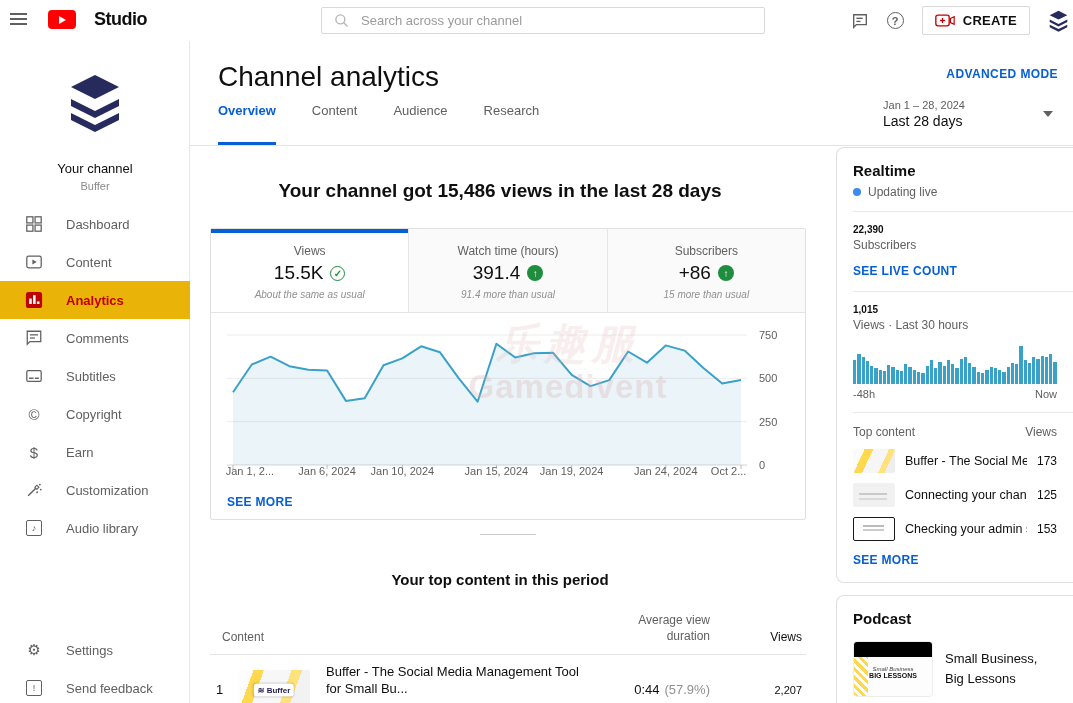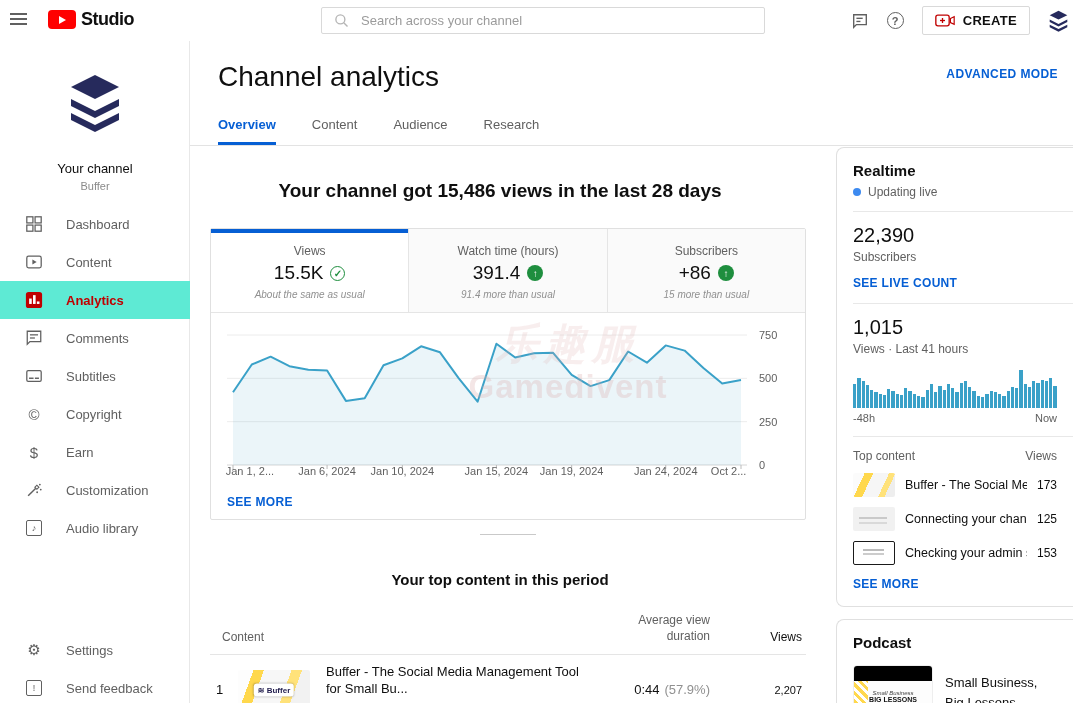--- a/index.html
+++ b/index.html
@@ -10,7 +10,7 @@
   .topbar { position:absolute; top:0; left:0; width:1073px; height:41px; background:#fff; z-index:30; }
   .hamburger { position:absolute; left:10px; top:13px; width:17px; height:13px; cursor:pointer; }
   .hamburger div { height:1.6px; background:#606060; margin-bottom:3.6px; }
-  .yt-logo { position:absolute; left:48px; top:9px; display:flex; align-items:center; gap:5px;justify-content:center; }
+  .yt-logo { position:absolute; left:48px; top:9px; display:flex; align-items:center; gap:18px;justify-content:center; }
   .yt-badge { width:28px; height:19px; background:#f00; border-radius:4px; position:relative; }
   .yt-badge::after { content:""; position:absolute; left:11px; top:5.5px; border-left:7px solid #fff; border-top:4px solid transparent; border-bottom:4px solid transparent; }
   .yt-wordmark { font-size:18px; font-weight:700; letter-spacing:-0.5px; color:#0f0f0f; }

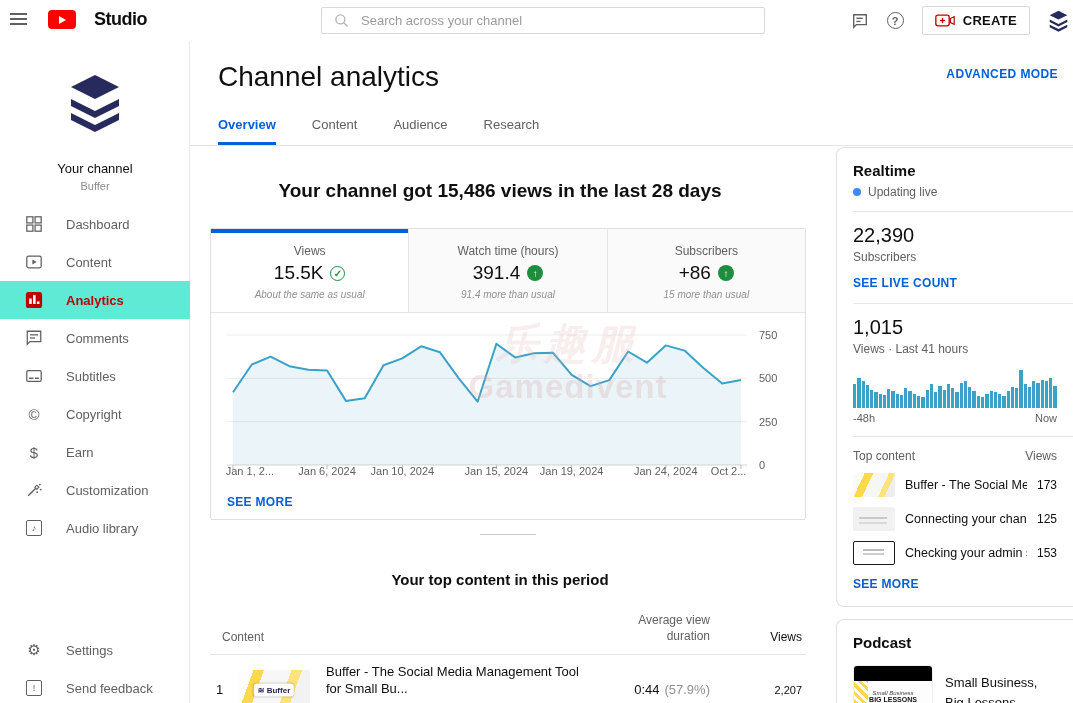--- a/index.html
+++ b/index.html
@@ -42,7 +42,7 @@
   .page-title { position:absolute; left:28px; top:20px; font-size:28px; font-weight:500; color:#0f0f0f; }
   .advanced-mode { position:absolute; right:15px; top:26px; font-size:12px; font-weight:700; color:#065fd4; letter-spacing:0.4px; cursor:pointer; }
   .tabs { position:absolute; left:28px; bottom:0; display:flex; gap:36px; }
-  .tab { padding-bottom:13px; font-size:13px; color:#606060; cursor:pointer; position:relative; }
+  .tab { padding-bottom:27px; font-size:13px; color:#606060; cursor:pointer; position:relative; }
   .tab.active { color:#065fd4; font-weight:700; }
   .tab.active::after { content:""; position:absolute; left:0; right:0; bottom:0; height:3px; background:#065fd4; }
   .date-picker { position:absolute; right:20px; bottom:16px; display:flex; align-items:center; cursor:pointer; }

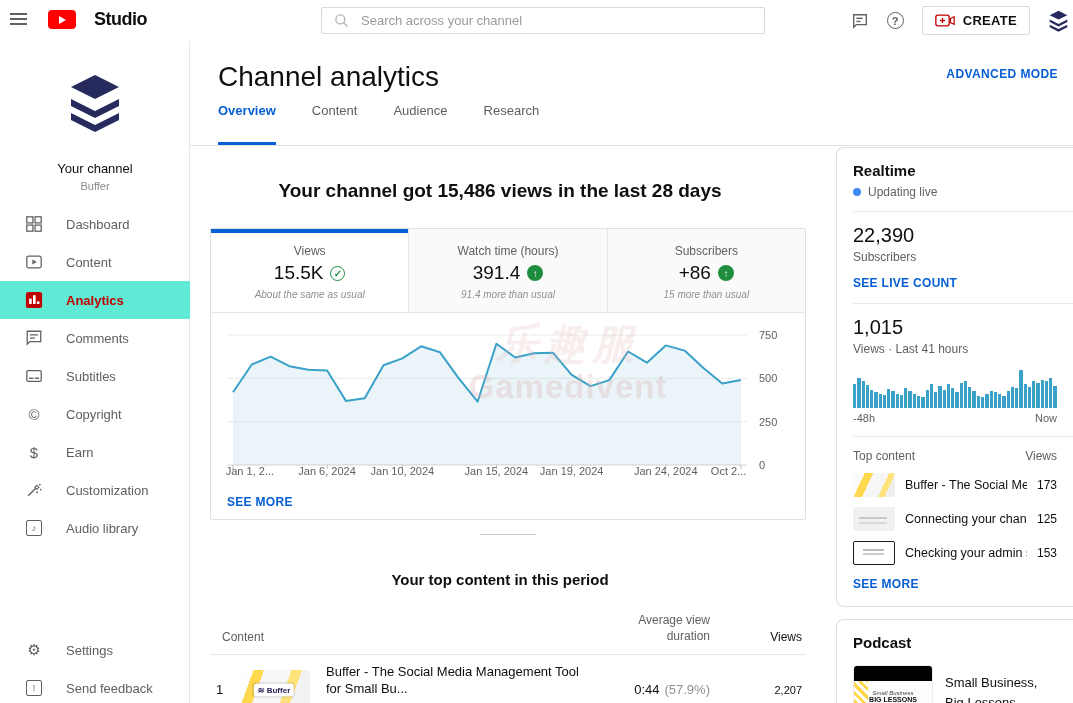--- a/index.html
+++ b/index.html
@@ -288,6 +288,13 @@
     <div class="tab">Content</div>
     <div class="tab">Audience</div>
     <div class="tab">Research</div>
+  </div>
+  <div class="date-picker">
+    <div class="date-texts">
+      <div class="date-range">Jan 1 – 28, 2024</div>
+      <div class="date-preset">Last 28 days</div>
+    </div>
+    <div class="caret-down"></div>
   </div>
 </div>
 

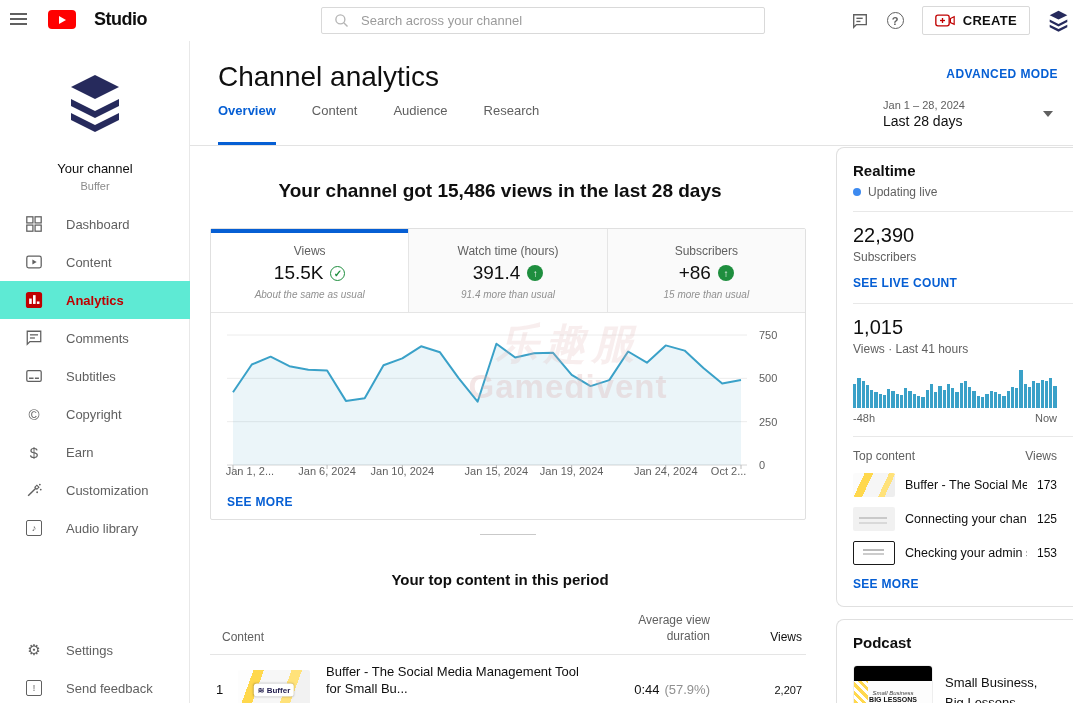--- a/index.html
+++ b/index.html
@@ -95,7 +95,7 @@
   .rt-live { display:flex; align-items:center; gap:7px; margin-top:6px; font-size:12px; color:#606060; }
   .live-dot { width:8px; height:8px; border-radius:50%; background:#3d8af0; }
   .divider { border-top:1px solid #e8e8e8; margin:12px -16px 12px 0; }
-  .big-num { font-size:20px; font-weight:400; color:#0f0f0f; }
+  .big-num { font-size:10px; font-weight:700; color:#0f0f0f; }
   .sub-label { font-size:12px; color:#606060; margin-top:3px; }
   .blue-link { font-size:12px; font-weight:700; color:#065fd4; letter-spacing:0.3px; margin-top:12px; display:inline-block; cursor:pointer; }
   .rt-bars { display:flex; align-items:flex-end; gap:1px; height:40px; margin-top:12px; }

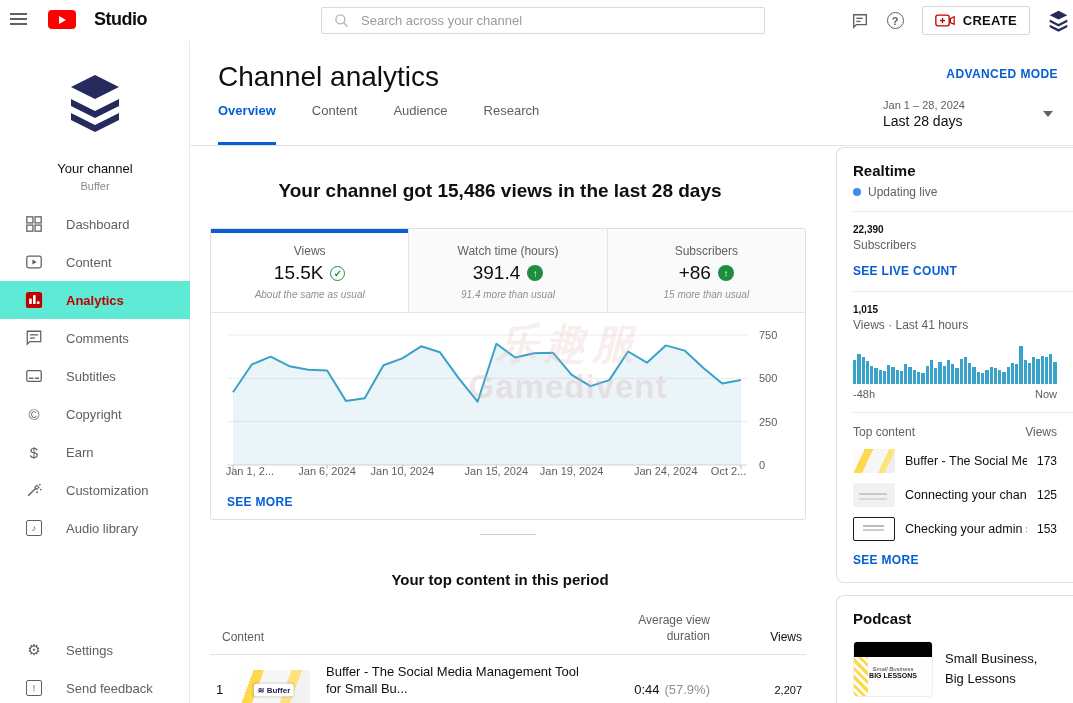--- a/index.html
+++ b/index.html
@@ -32,7 +32,7 @@
   .nav-item { height:38px; display:flex; align-items:center; padding-left:24px; gap:22px; cursor:pointer; }
   .nav-item .nav-icon { width:20px; height:20px; display:flex; align-items:center; justify-content:center; color:#606060; font-size:15px; }
   .nav-item .nav-label { font-size:13px; color:#606060; }
-  .nav-item.active { background:#5eead4; }
+  .nav-item.active { background:#eab308; }
   .nav-item.active .nav-label { color:#c00000; font-weight:700; }
   .nav-footer { position:absolute; top:590px; left:0; width:190px; }
   .boxed-glyph { width:16px; height:16px; border:1.5px solid #606060; border-radius:2px; font-size:9px; color:#606060; display:flex; align-items:center; justify-content:center; }

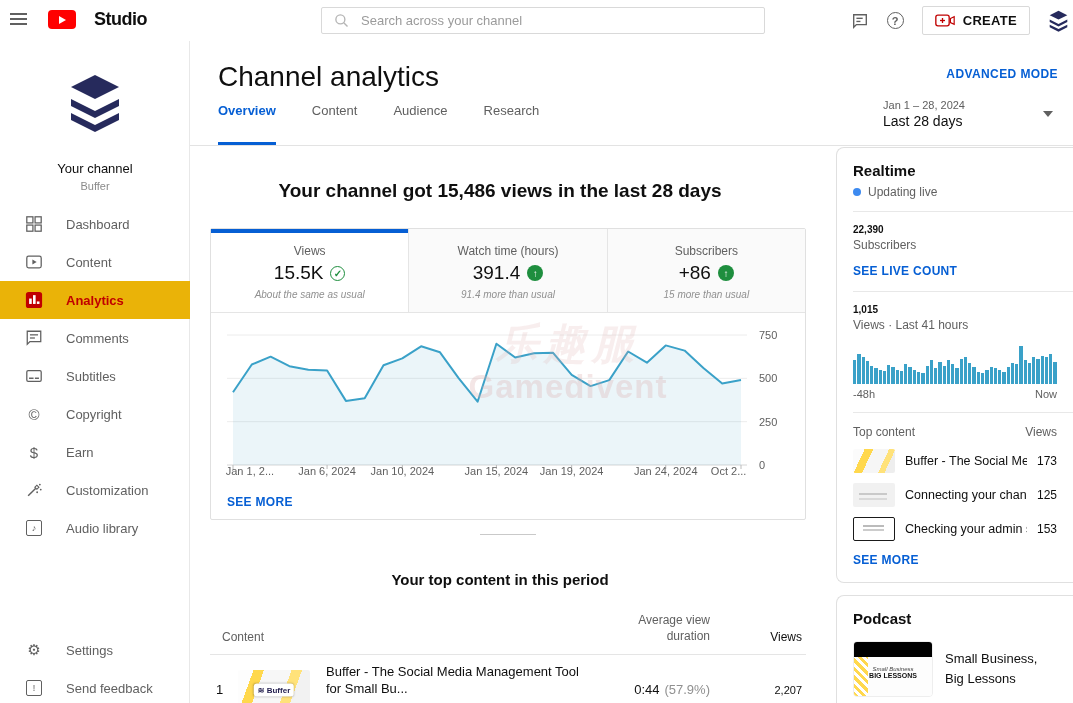--- a/index.html
+++ b/index.html
@@ -401,7 +401,7 @@
     <span class="blue-link">SEE LIVE COUNT</span>
     <div class="divider"></div>
     <div class="big-num">1,015</div>
-    <div class="sub-label">Views · Last 41 hours</div>
+    <div class="sub-label">Views · Last 30 hours</div>
     <div class="rt-bars" id="rt-bars">
         <div style="height: 24px;"></div>
         <div style="height: 30px;"></div>

